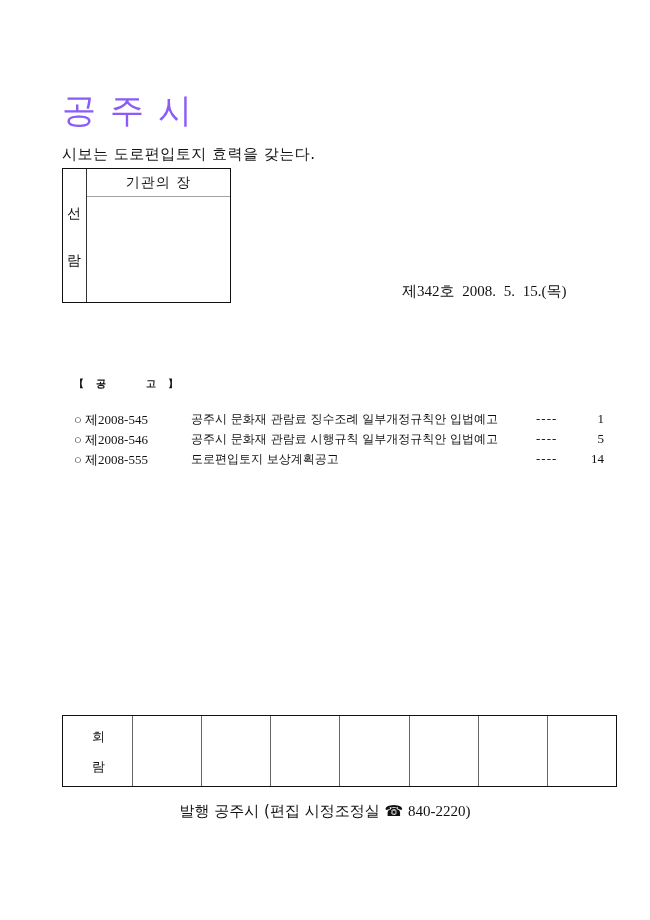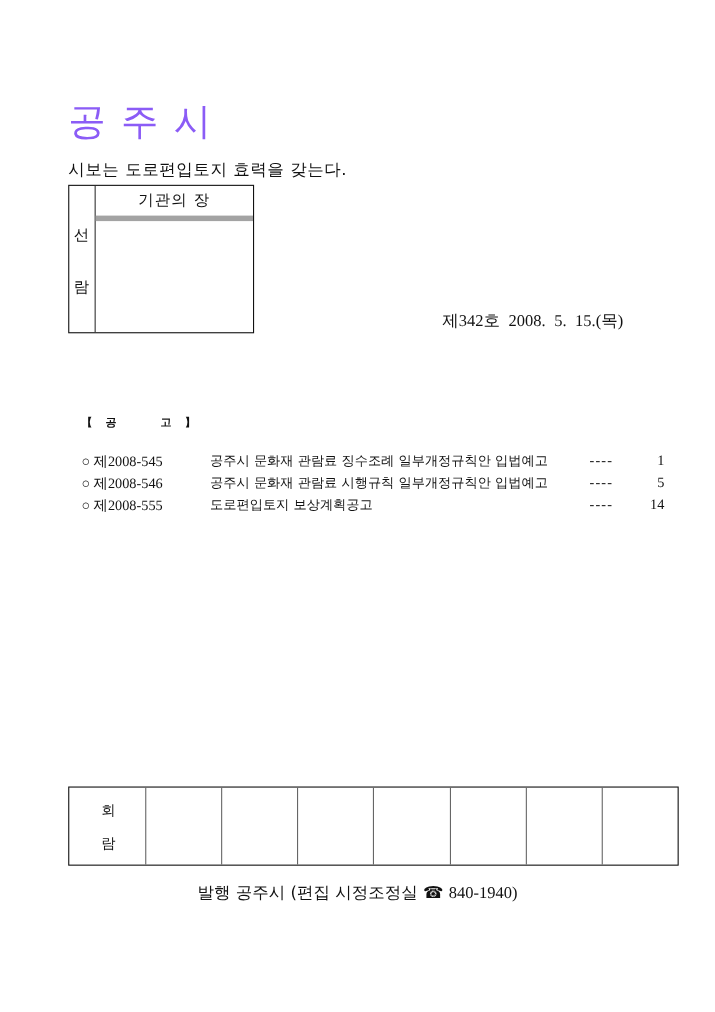--- a/index.html
+++ b/index.html
@@ -13,7 +13,7 @@
     .review-box { left: 62px; top: 168px; width: 167px; height: 133px; border: 1.5px solid #111; }
     .review-side { left: 0; top: 0; width: 23px; height: 133px; border-right: 1px solid #333; }
     .review-side span { position: absolute; left: 4px; font-size: 14px; font-family: "DejaVu Sans", sans-serif; }
-    .review-head { left: 24px; top: 0; width: 143px; height: 27px; border-bottom: 5px solid #a3a3a3;
+    .review-head { left: 24px; top: 0; width: 143px; height: 27px; border-bottom: 1px solid #a3a3a3;
                    text-align: center; line-height: 27px; font-size: 14px; letter-spacing: 1px;
                    font-family: "DejaVu Sans", sans-serif; }
     .issue-info { left: 402px; top: 282px; font-size: 15px; font-family: "Liberation Serif", serif; word-spacing: 4px; }

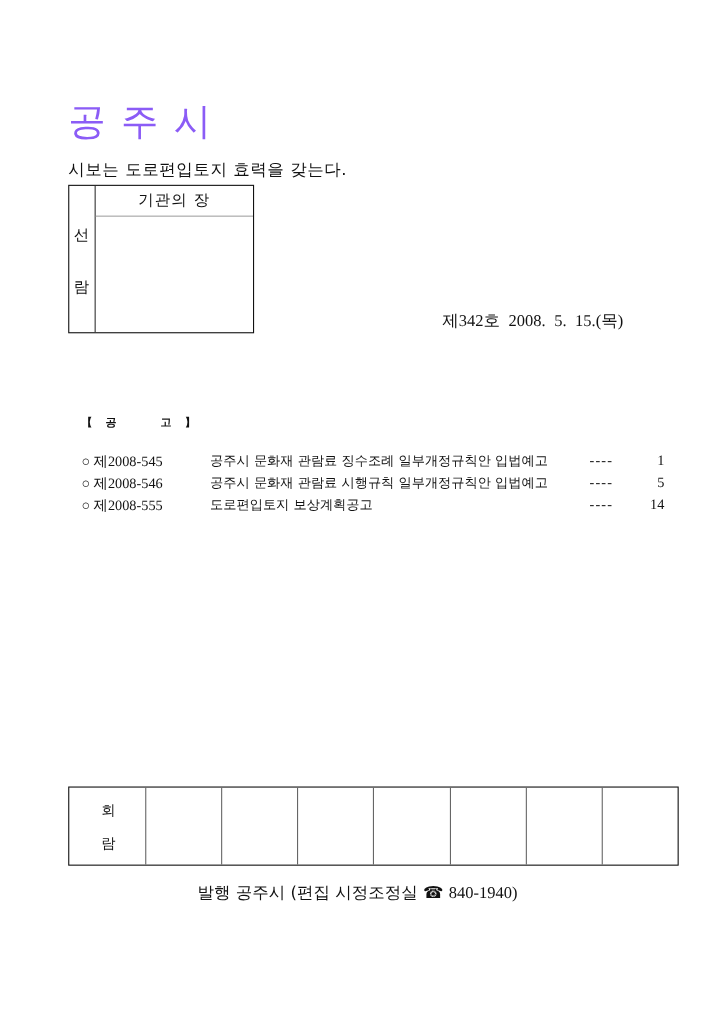--- a/index.html
+++ b/index.html
@@ -90,7 +90,7 @@
 <div class="abs footer">
   <span>발행 공주시 (편집 시정조정실</span>
   <span>☎</span>
-  <span class="tel">840-1940)</span>
+  <span class="tel">840-2220)</span>
 </div>
 
 </body></html>

